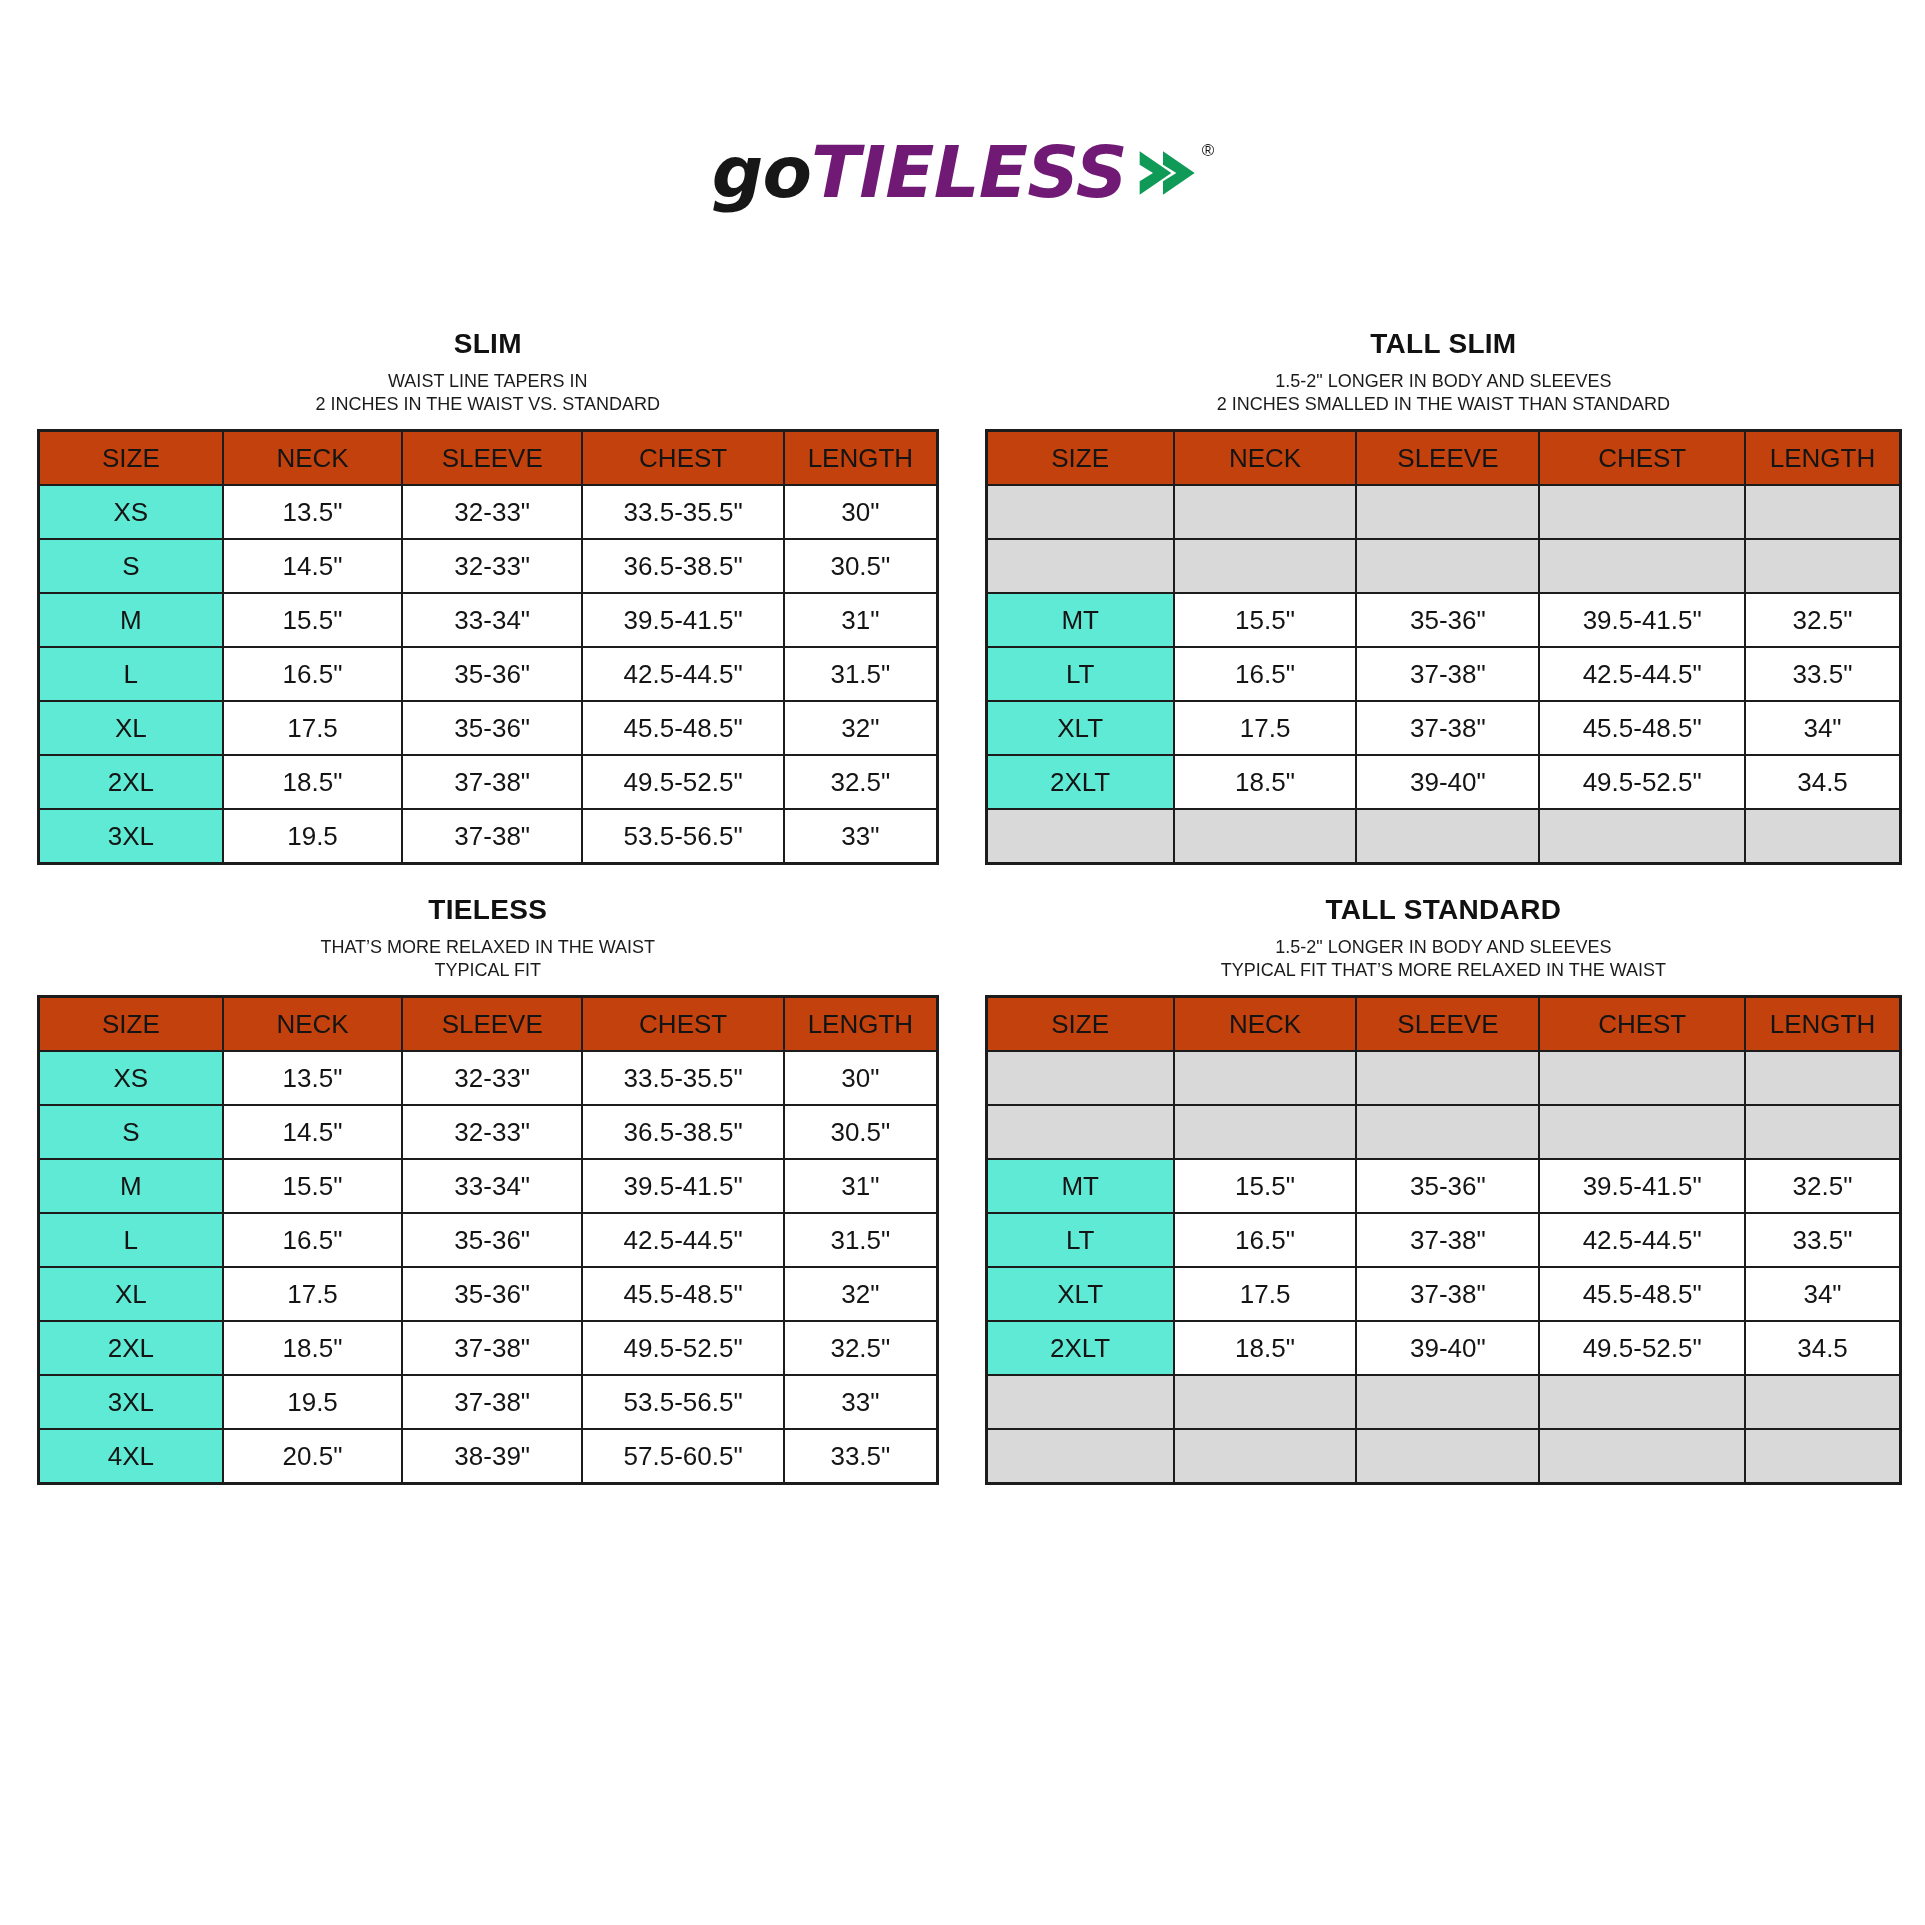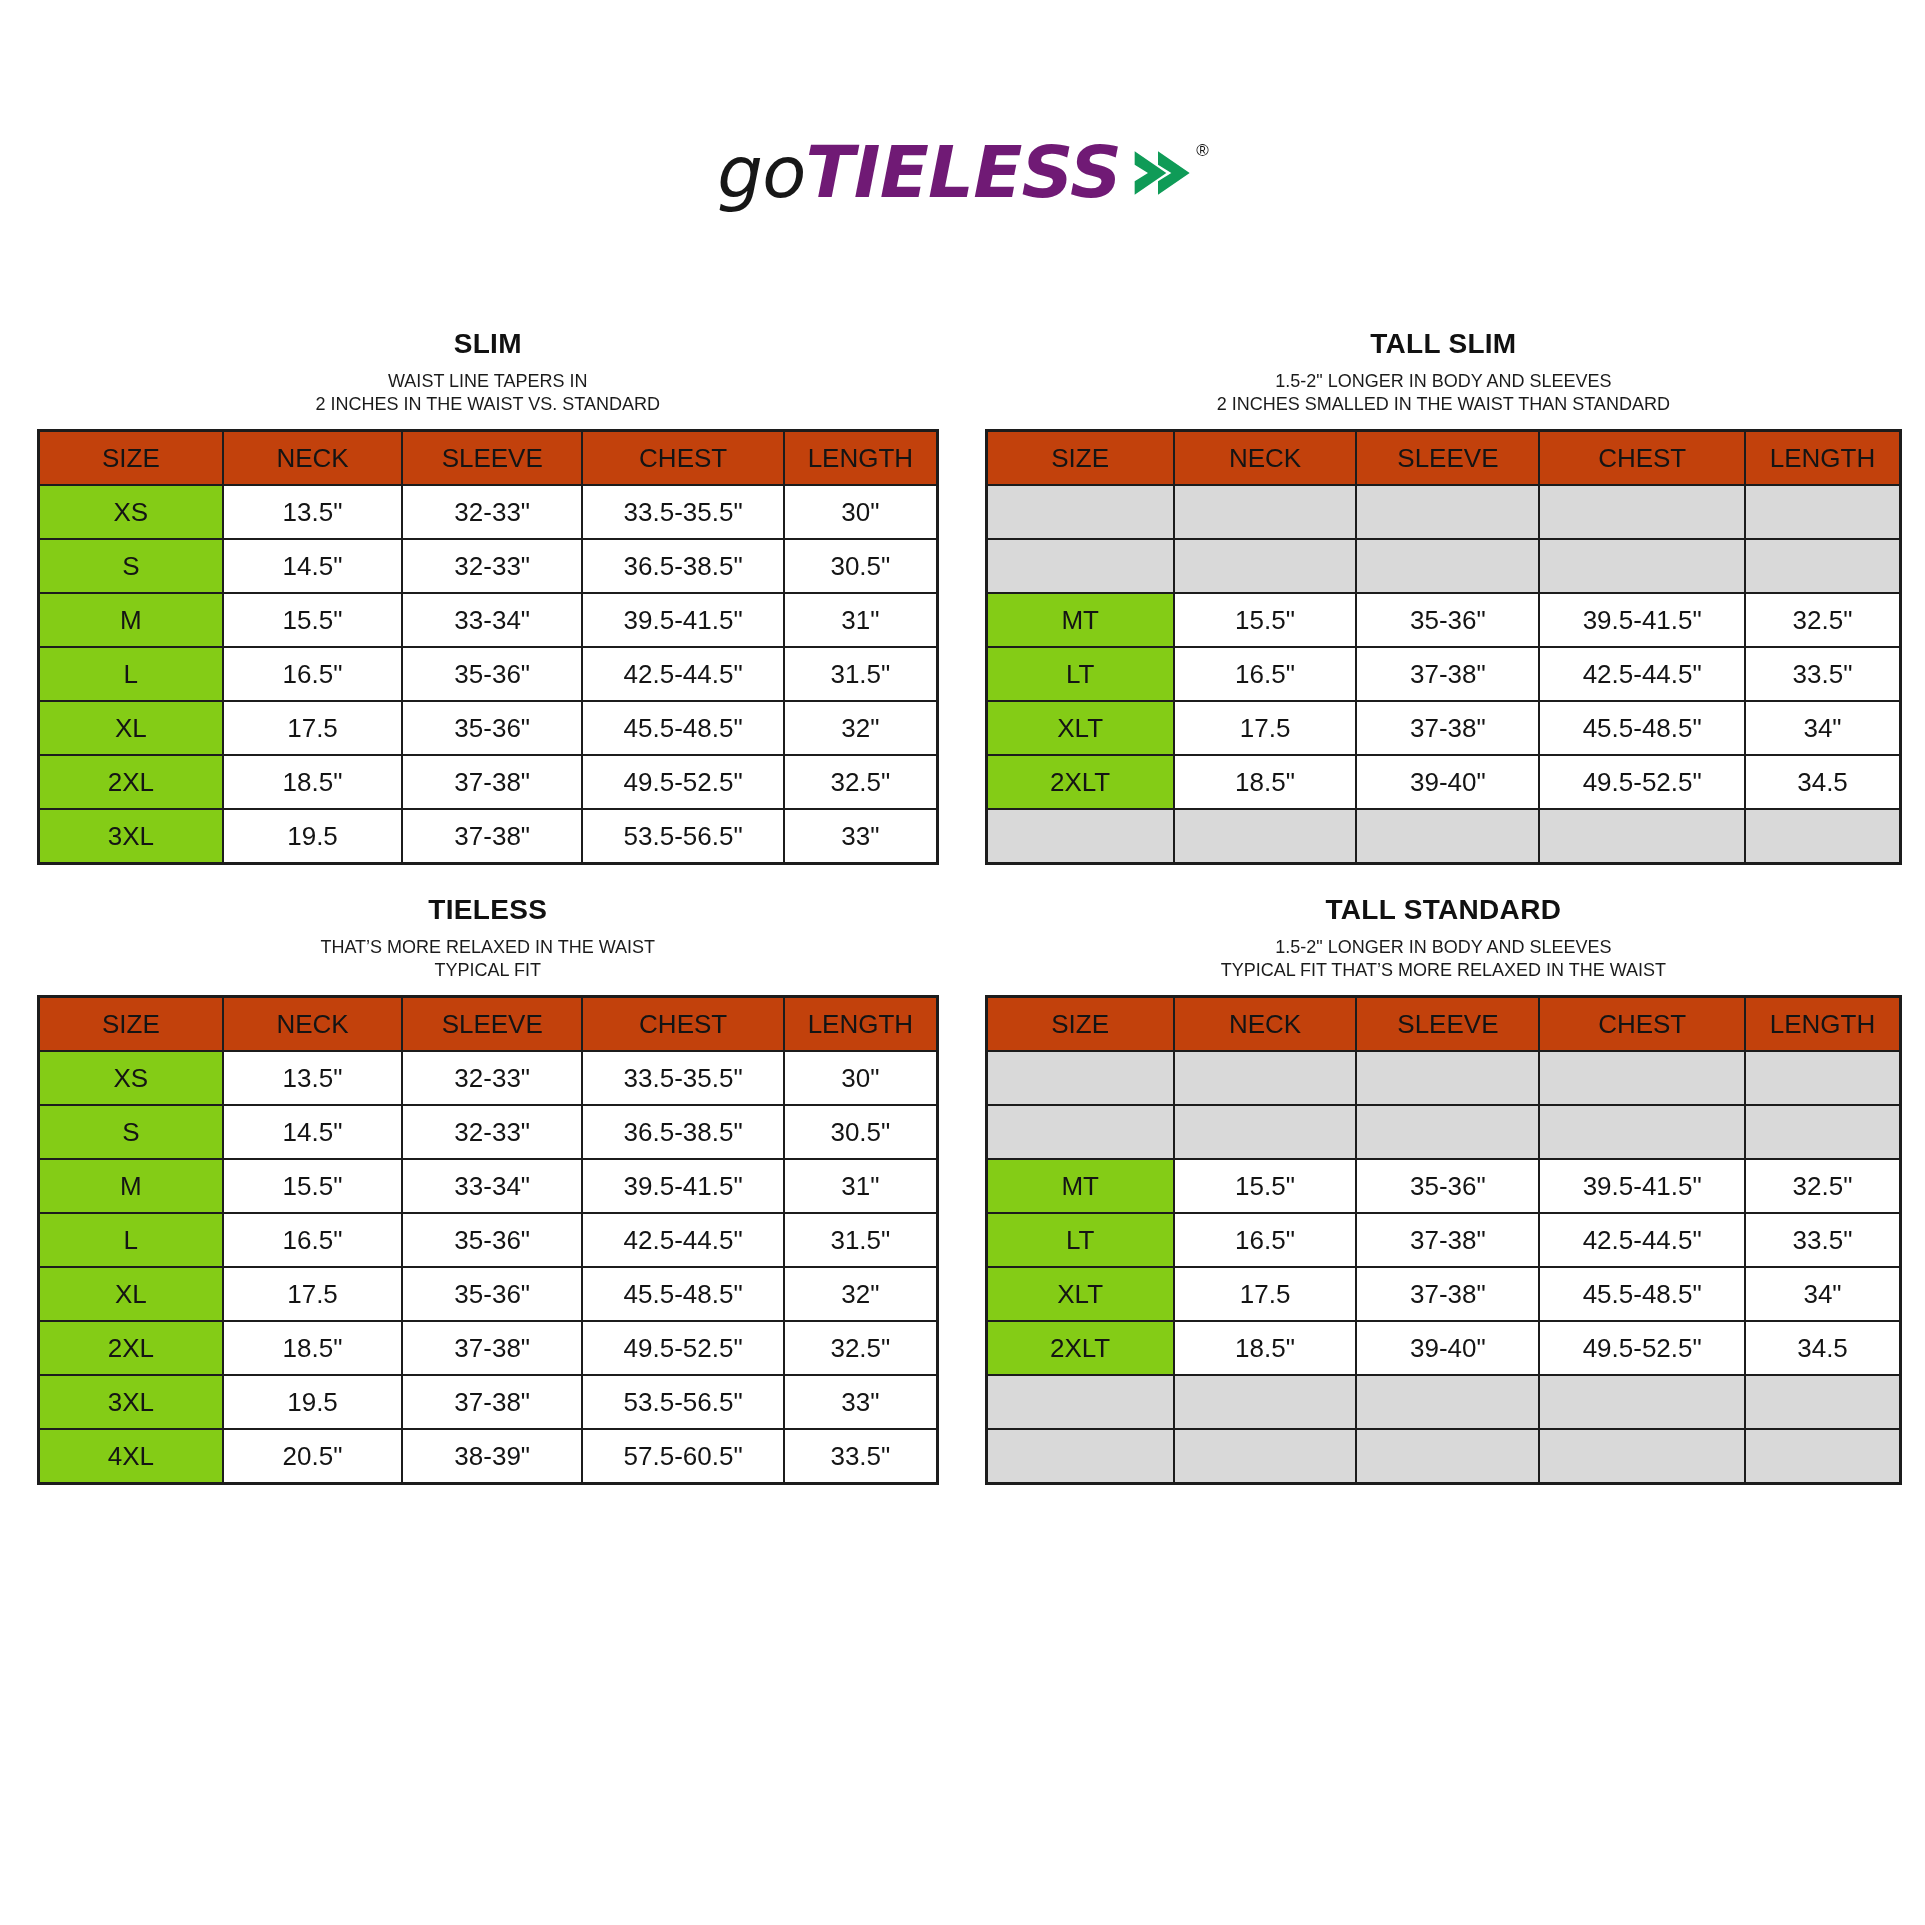--- a/index.html
+++ b/index.html
@@ -39,7 +39,7 @@
   .logo-go {
     font-family: "DejaVu Sans", sans-serif;
     font-size: 72px;
-    font-weight: 400;
+    font-weight: 700;
     font-style: italic;
     letter-spacing: -0.8px;
     color: #171717;

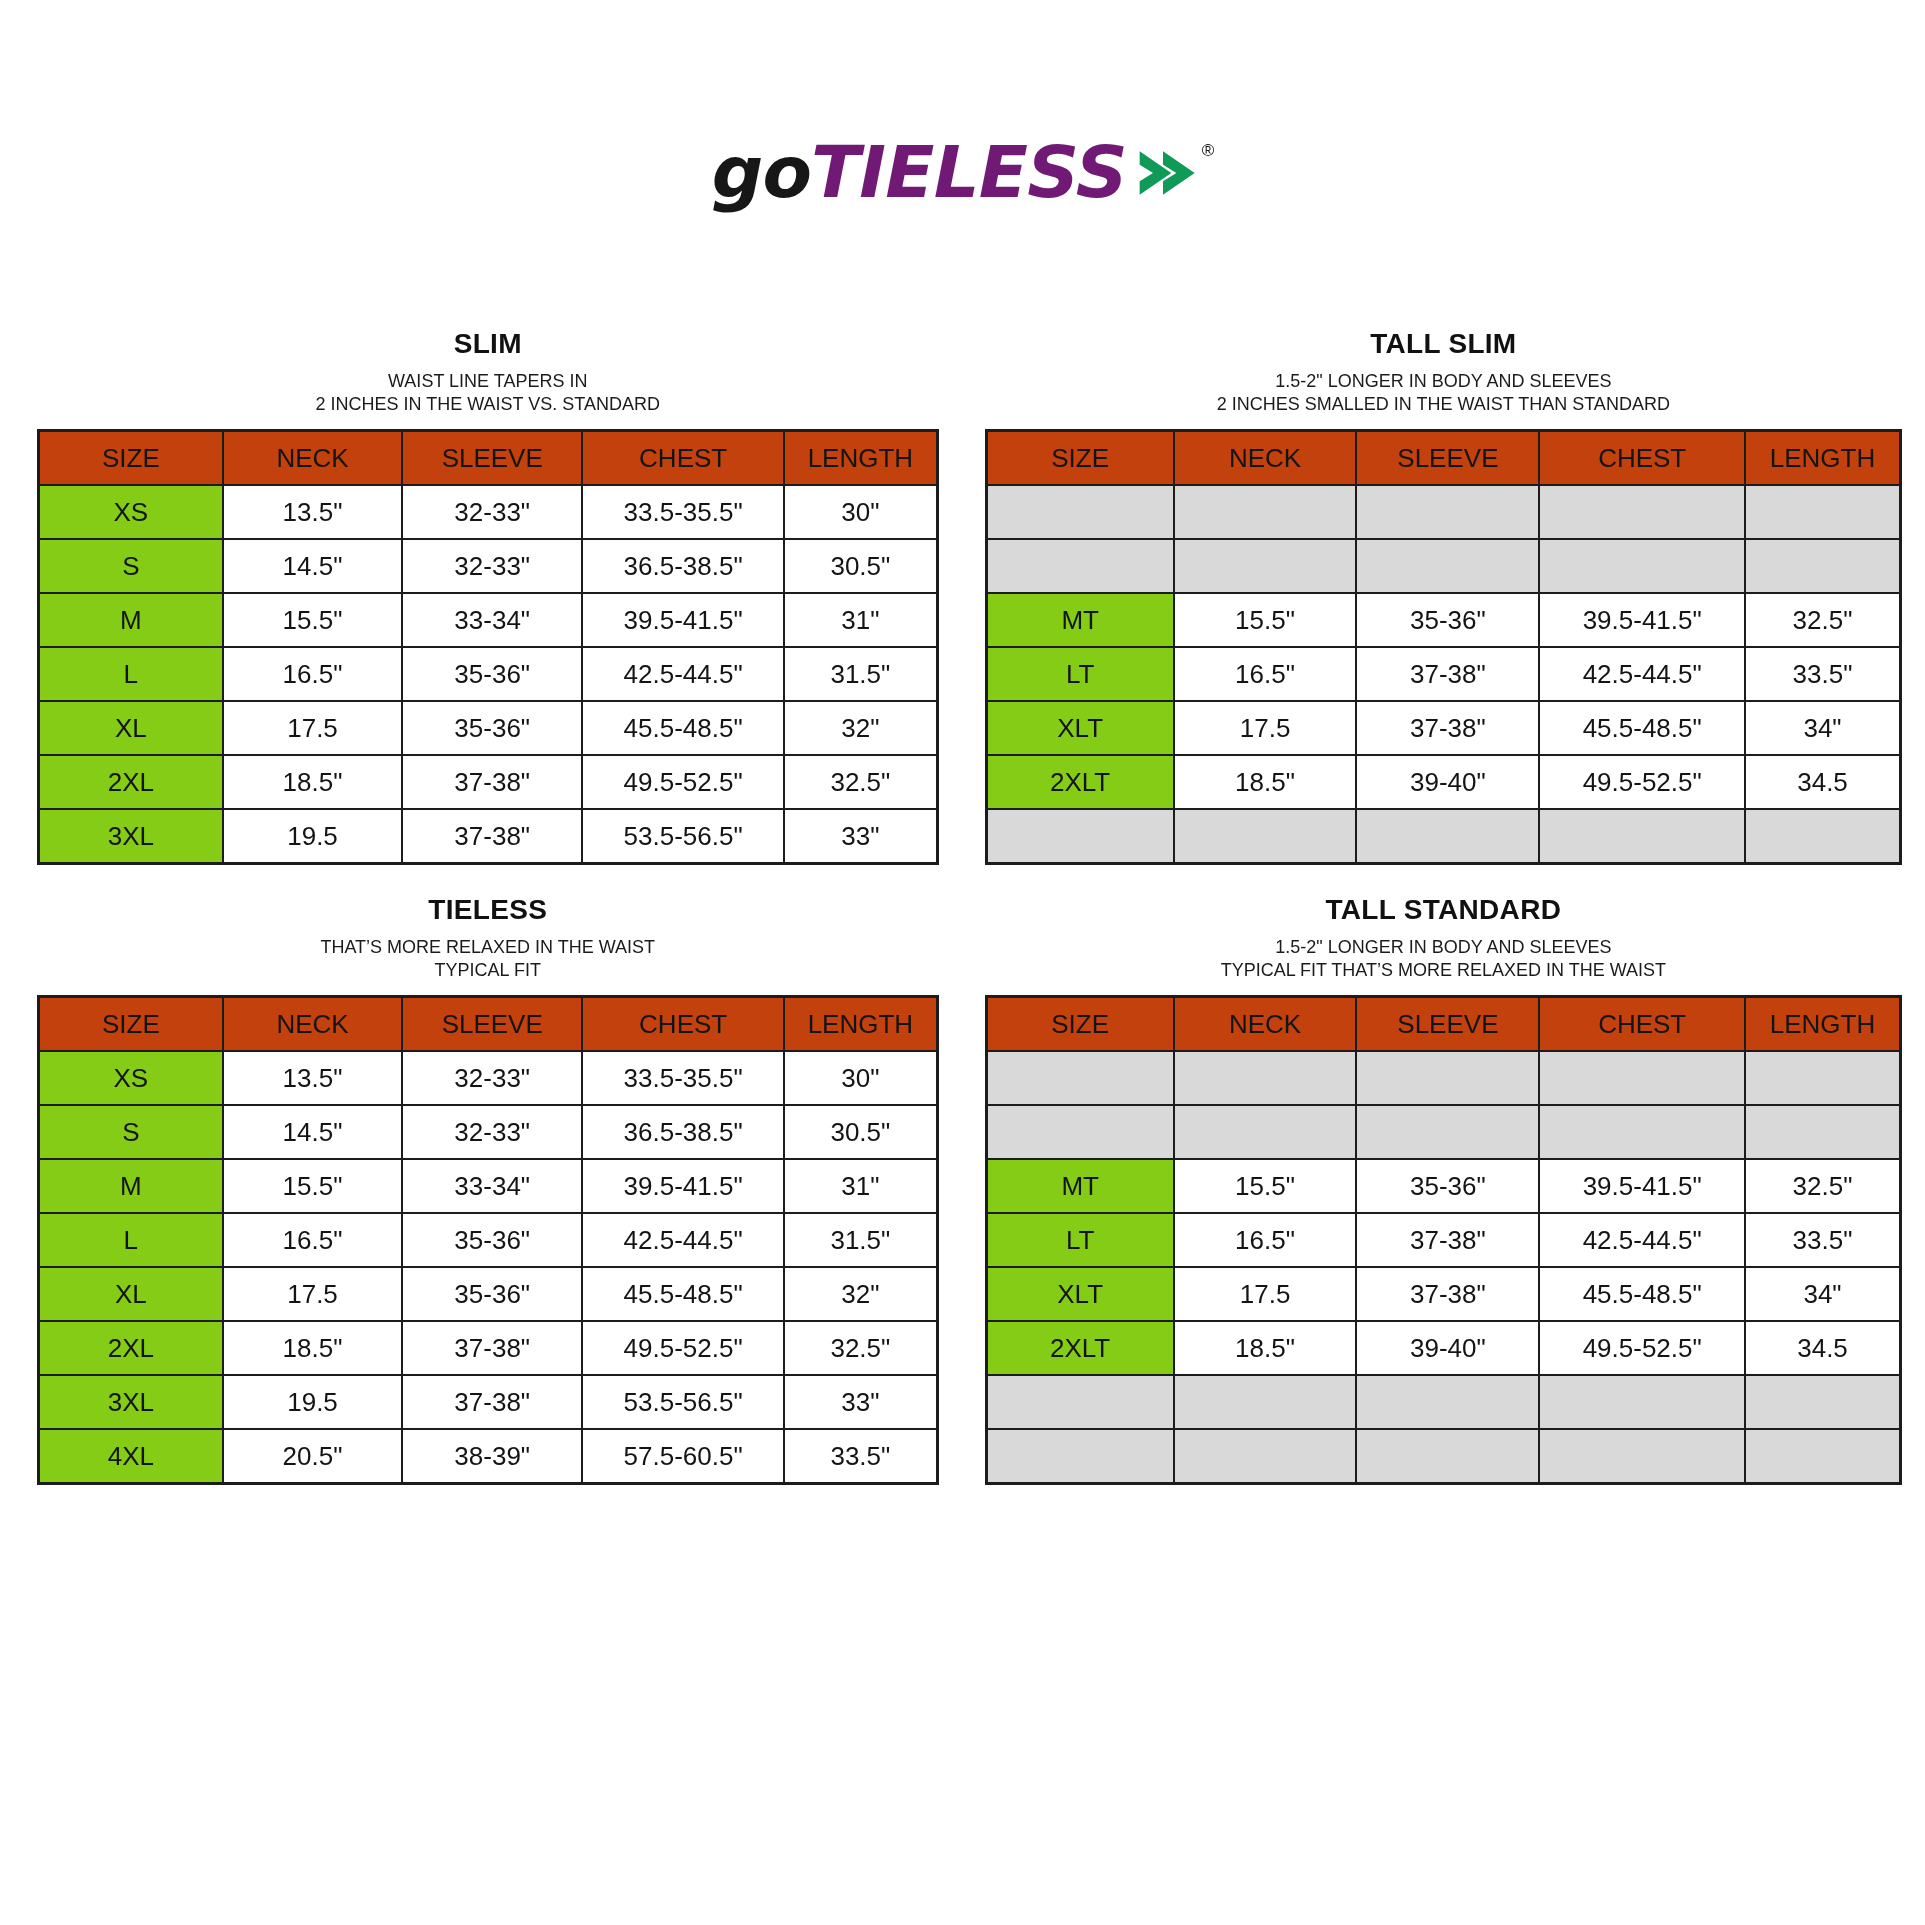--- a/index.html
+++ b/index.html
@@ -127,7 +127,7 @@
     font-weight: 400;
   }
   table.size-table td.shade {
-    background: #84cc16;
+    background: #5eead4;
   }
   table.size-table td.plain {
     background: #ffffff;

